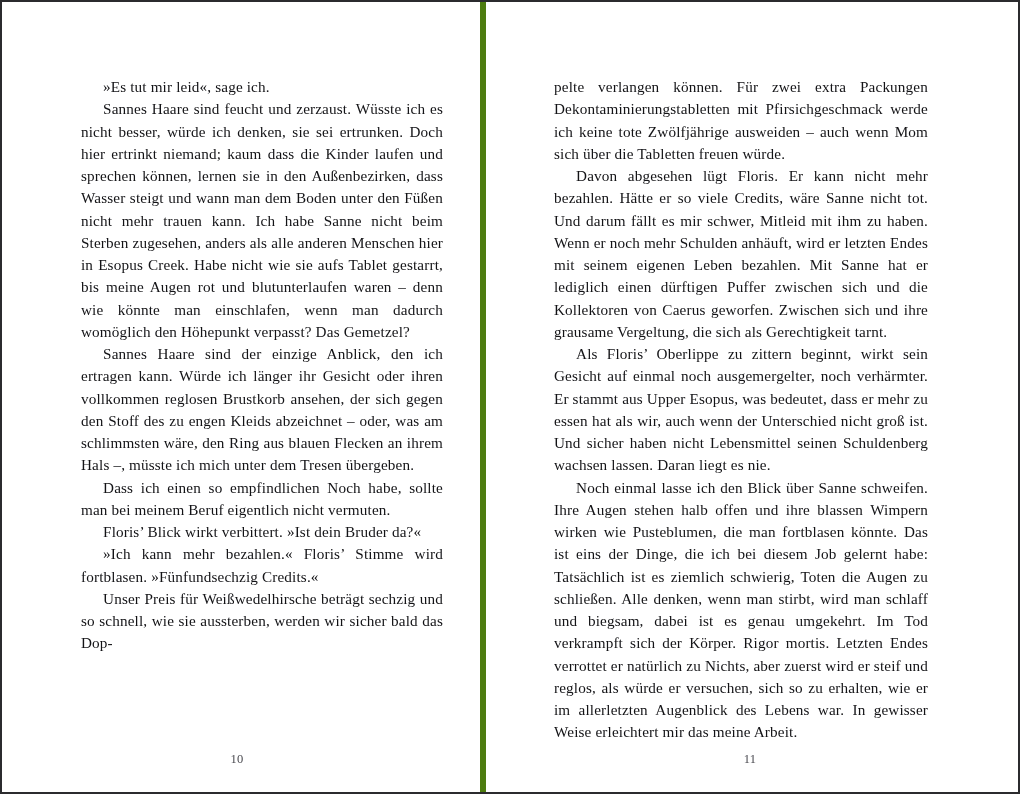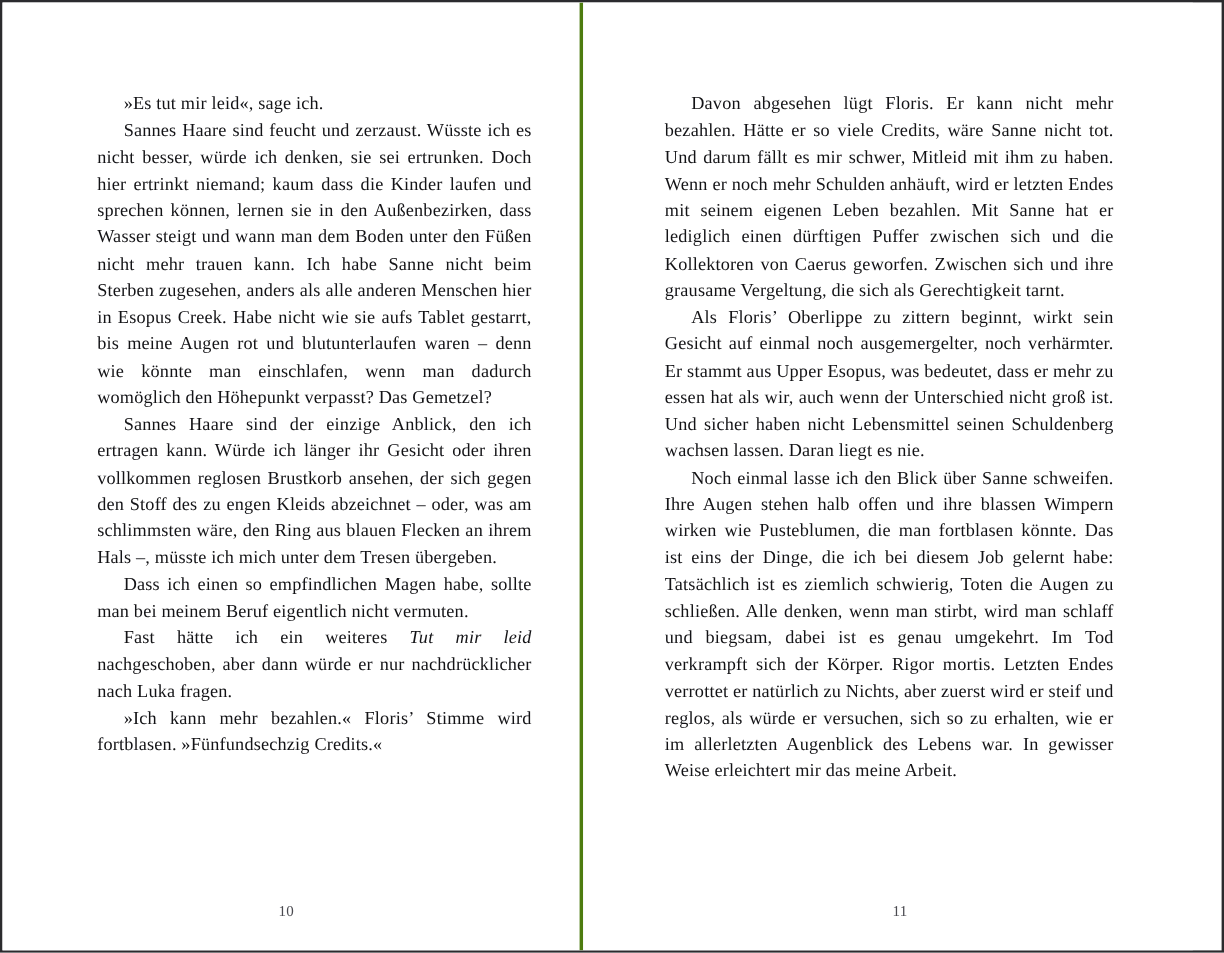--- a/index.html
+++ b/index.html
@@ -29,7 +29,7 @@
   }
   .page-left {
     width: 484px;
-    border-right: 3px solid #4d7c0f;
+    border-right: 6px solid #4d7c0f;
   }
   .page-right {
     width: 508px;

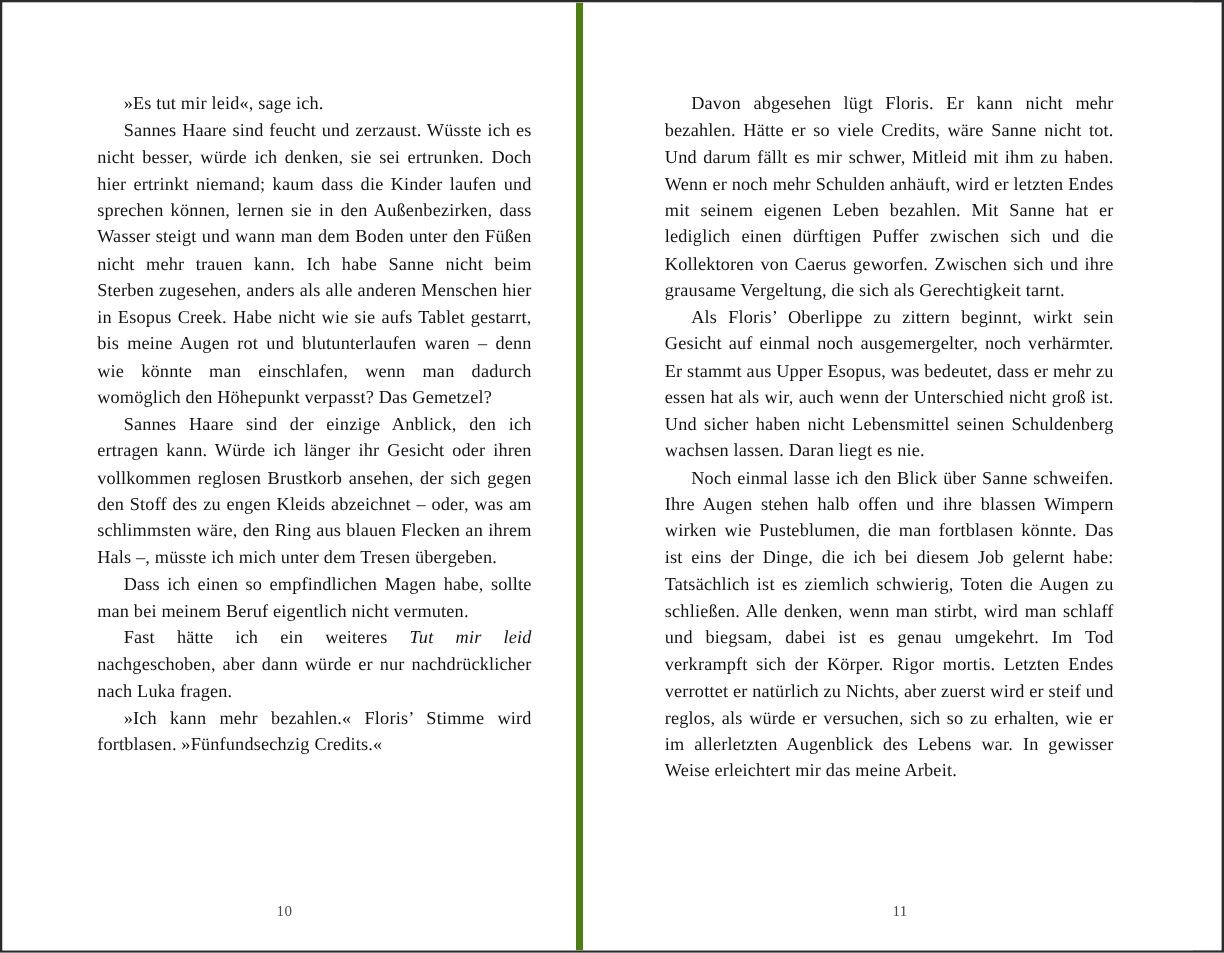--- a/index.html
+++ b/index.html
@@ -99,6 +99,7 @@
 
   <div class="page page-right">
     <div class="text-block" id="right-text">
+        <p class="para no-indent"><span>pelte verlangen können. Für zwei extra Packungen Dekontaminierungstabletten mit Pfirsichgeschmack werde ich keine tote Zwölfjährige ausweiden – auch wenn Mom sich über die Tabletten freuen würde.</span></p>
         <p class="para"><span>Davon abgesehen lügt Floris. Er kann nicht mehr bezahlen. Hätte er so viele Credits, wäre Sanne nicht tot. Und darum fällt es mir schwer, Mitleid mit ihm zu haben. Wenn er noch mehr Schulden anhäuft, wird er letzten Endes mit seinem eigenen Leben bezahlen. Mit Sanne hat er lediglich einen dürftigen Puffer zwischen sich und die Kollektoren von Caerus geworfen. Zwischen sich und ihre grausame Vergeltung, die sich als Gerechtigkeit tarnt.</span></p>
         <p class="para"><span>Als Floris’ Oberlippe zu zittern beginnt, wirkt sein Gesicht auf einmal noch ausgemergelter, noch verhärmter. Er stammt aus Upper Esopus, was bedeutet, dass er mehr zu essen hat als wir, auch wenn der Unterschied nicht groß ist. Und sicher haben nicht Lebensmittel seinen Schuldenberg wachsen lassen. Daran liegt es nie.</span></p>
         <p class="para"><span>Noch einmal lasse ich den Blick über Sanne schweifen. Ihre Augen stehen halb offen und ihre blassen Wimpern wirken wie Pusteblumen, die man fortblasen könnte. Das ist eins der Dinge, die ich bei diesem Job gelernt habe: Tatsächlich ist es ziemlich schwierig, Toten die Augen zu schließen. Alle denken, wenn man stirbt, wird man schlaff und biegsam, dabei ist es genau umgekehrt. Im Tod verkrampft sich der Körper. Rigor mortis. Letzten Endes verrottet er natürlich zu Nichts, aber zuerst wird er steif und reglos, als würde er versuchen, sich so zu erhalten, wie er im allerletzten Augenblick des Lebens war. In gewisser Weise erleichtert mir das meine Arbeit.</span></p>

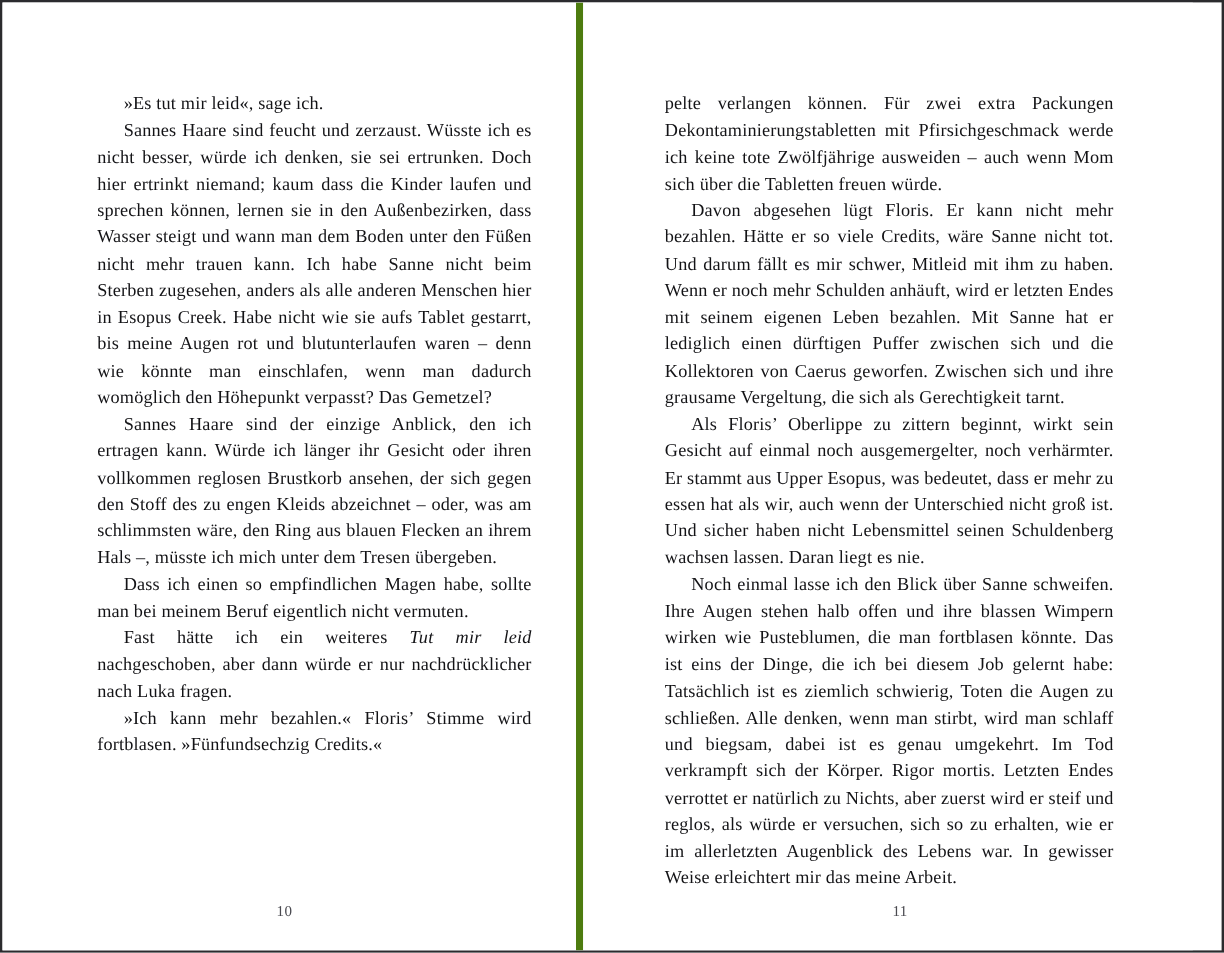--- a/index.html
+++ b/index.html
@@ -90,7 +90,7 @@
         <p class="para"><span>»Es tut mir leid«, sage ich.</span></p>
         <p class="para"><span>Sannes Haare sind feucht und zerzaust. Wüsste ich es nicht besser, würde ich denken, sie sei ertrunken. Doch hier ertrinkt niemand; kaum dass die Kinder laufen und sprechen können, lernen sie in den Außenbezirken, dass Wasser steigt und wann man dem Boden unter den Füßen nicht mehr trauen kann. Ich habe Sanne nicht beim Sterben zugesehen, anders als alle anderen Menschen hier in Esopus Creek. Habe nicht wie sie aufs Tablet gestarrt, bis meine Augen rot und blutunterlaufen waren – denn wie könnte man einschlafen, wenn man dadurch womöglich den Höhepunkt verpasst? Das Gemetzel?</span></p>
         <p class="para"><span>Sannes Haare sind der einzige Anblick, den ich ertragen kann. Würde ich länger ihr Gesicht oder ihren vollkommen reglosen Brustkorb ansehen, der sich gegen den Stoff des zu engen Kleids abzeichnet – oder, was am schlimmsten wäre, den Ring aus blauen Flecken an ihrem Hals –, müsste ich mich unter dem Tresen übergeben.</span></p>
-        <p class="para"><span>Dass ich einen so empfindlichen Magen habe, sollte man bei meinem Beruf eigentlich nicht vermuten.</span></p>
+        <p class="para"><span>Dass ich einen so empfindlichen Noch habe, sollte man bei meinem Beruf eigentlich nicht vermuten.</span></p>
         <p class="para"><span>Fast hätte ich ein weiteres </span><em>Tut mir leid</em><span> nachgeschoben, aber dann würde er nur nachdrücklicher nach Luka fragen.</span></p>
         <p class="para"><span>»Ich kann mehr bezahlen.« Floris’ Stimme wird fortblasen. »Fünfundsechzig Credits.«</span></p>
       </div>

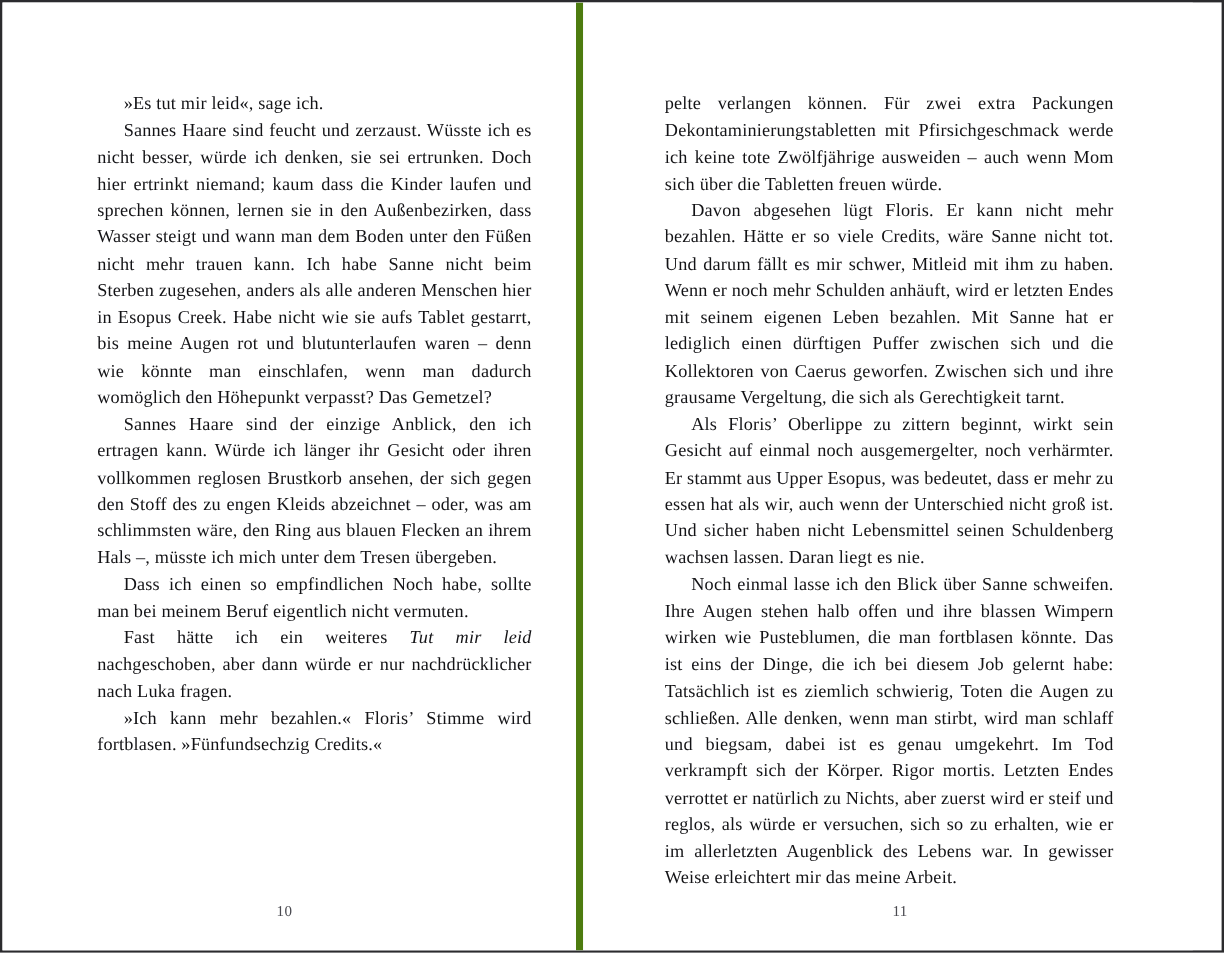--- a/index.html
+++ b/index.html
@@ -91,6 +91,7 @@
         <p class="para"><span>Sannes Haare sind feucht und zerzaust. Wüsste ich es nicht besser, würde ich denken, sie sei ertrunken. Doch hier ertrinkt niemand; kaum dass die Kinder laufen und sprechen können, lernen sie in den Außenbezirken, dass Wasser steigt und wann man dem Boden unter den Füßen nicht mehr trauen kann. Ich habe Sanne nicht beim Sterben zugesehen, anders als alle anderen Menschen hier in Esopus Creek. Habe nicht wie sie aufs Tablet gestarrt, bis meine Augen rot und blutunterlaufen waren – denn wie könnte man einschlafen, wenn man dadurch womöglich den Höhepunkt verpasst? Das Gemetzel?</span></p>
         <p class="para"><span>Sannes Haare sind der einzige Anblick, den ich ertragen kann. Würde ich länger ihr Gesicht oder ihren vollkommen reglosen Brustkorb ansehen, der sich gegen den Stoff des zu engen Kleids abzeichnet – oder, was am schlimmsten wäre, den Ring aus blauen Flecken an ihrem Hals –, müsste ich mich unter dem Tresen übergeben.</span></p>
         <p class="para"><span>Dass ich einen so empfindlichen Noch habe, sollte man bei meinem Beruf eigentlich nicht vermuten.</span></p>
+        <p class="para"><span>Floris’ Blick wirkt verbittert. »Ist dein Bruder da?«</span></p>
         <p class="para"><span>Fast hätte ich ein weiteres </span><em>Tut mir leid</em><span> nachgeschoben, aber dann würde er nur nachdrücklicher nach Luka fragen.</span></p>
         <p class="para"><span>»Ich kann mehr bezahlen.« Floris’ Stimme wird fortblasen. »Fünfundsechzig Credits.«</span></p>
       </div>

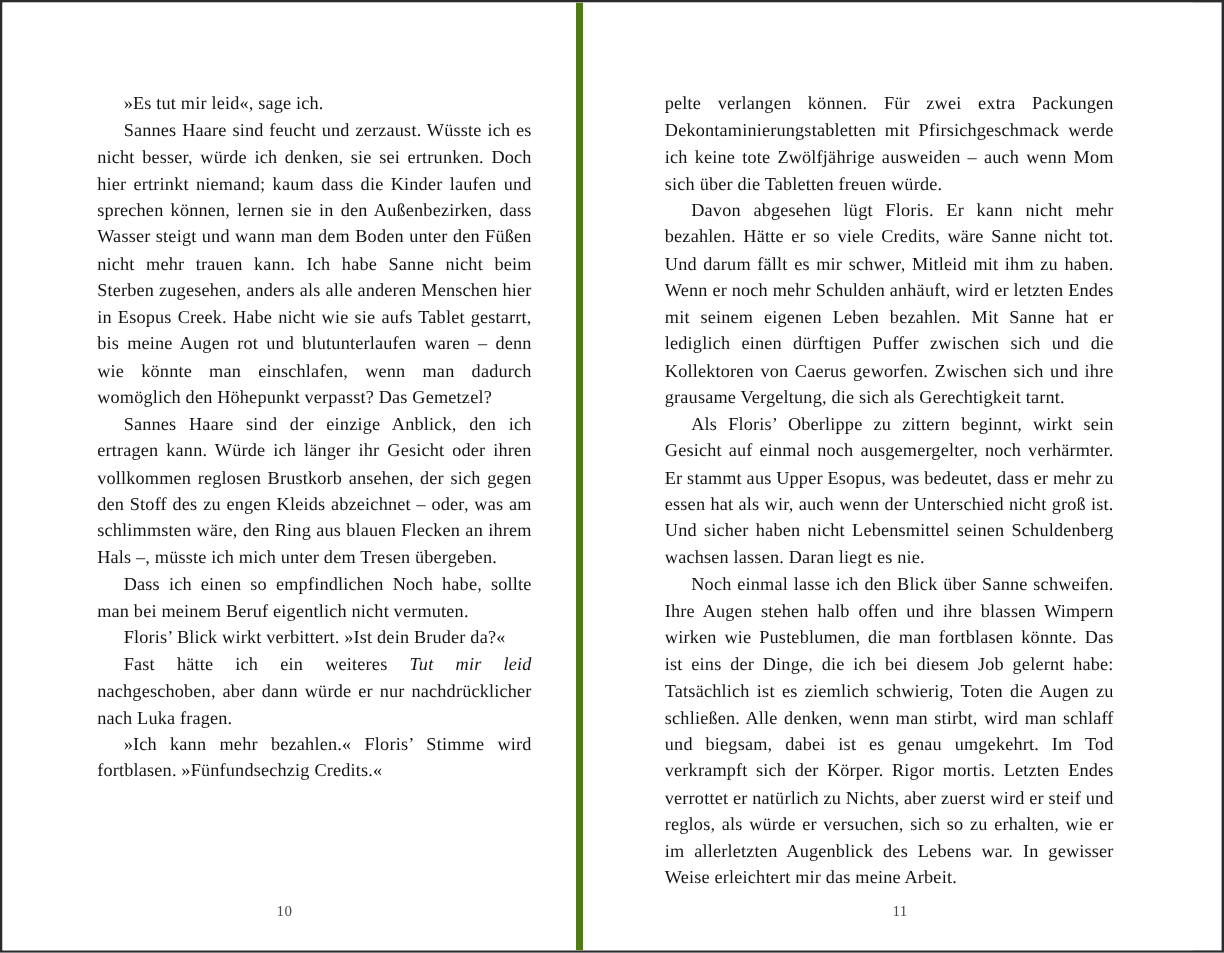--- a/index.html
+++ b/index.html
@@ -92,7 +92,6 @@
         <p class="para"><span>Sannes Haare sind der einzige Anblick, den ich ertragen kann. Würde ich länger ihr Gesicht oder ihren vollkommen reglosen Brustkorb ansehen, der sich gegen den Stoff des zu engen Kleids abzeichnet – oder, was am schlimmsten wäre, den Ring aus blauen Flecken an ihrem Hals –, müsste ich mich unter dem Tresen übergeben.</span></p>
         <p class="para"><span>Dass ich einen so empfindlichen Noch habe, sollte man bei meinem Beruf eigentlich nicht vermuten.</span></p>
         <p class="para"><span>Floris’ Blick wirkt verbittert. »Ist dein Bruder da?«</span></p>
-        <p class="para"><span>Fast hätte ich ein weiteres </span><em>Tut mir leid</em><span> nachgeschoben, aber dann würde er nur nachdrücklicher nach Luka fragen.</span></p>
         <p class="para"><span>»Ich kann mehr bezahlen.« Floris’ Stimme wird fortblasen. »Fünfundsechzig Credits.«</span></p>
       </div>
     <div class="folio">10</div>

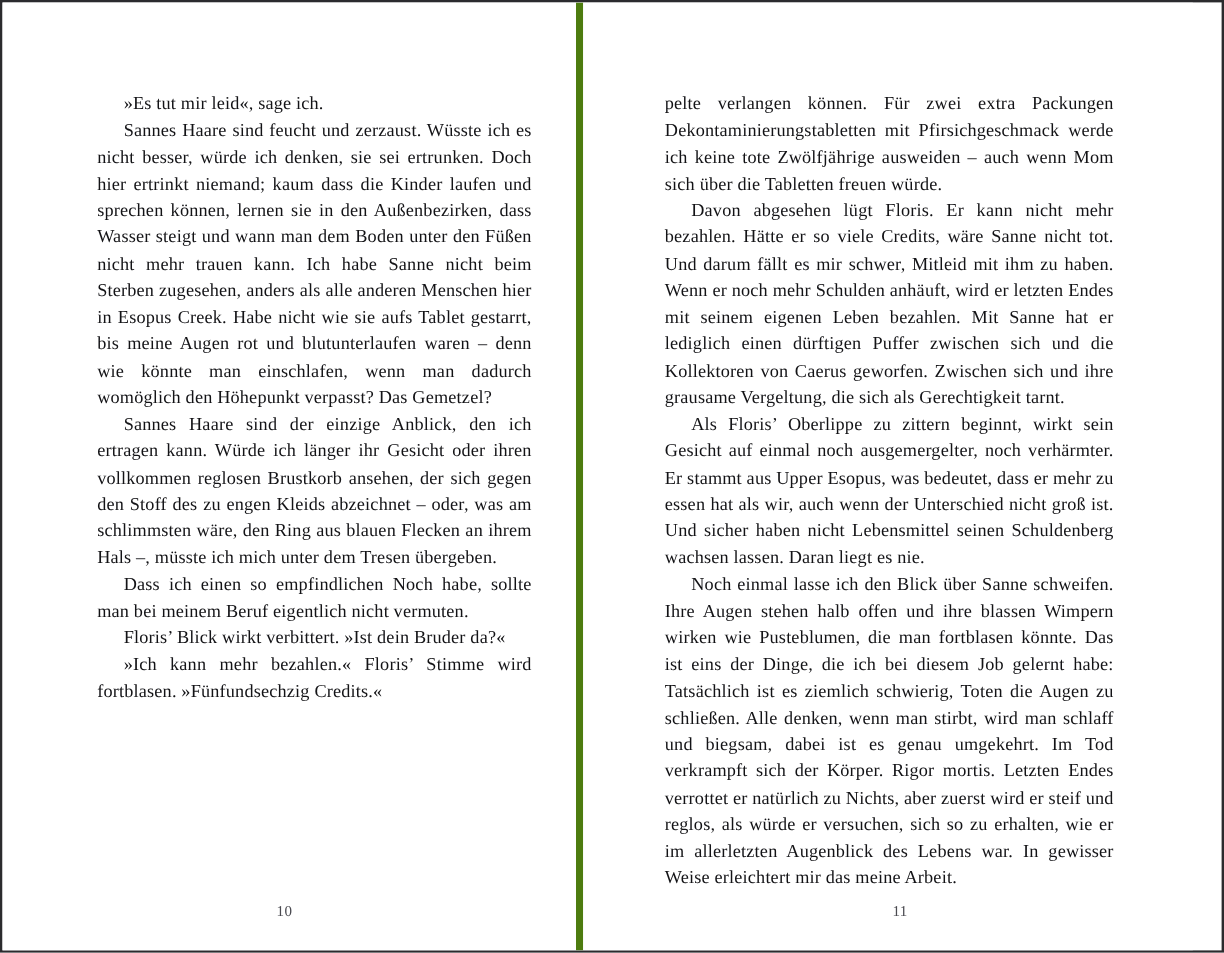--- a/index.html
+++ b/index.html
@@ -93,6 +93,7 @@
         <p class="para"><span>Dass ich einen so empfindlichen Noch habe, sollte man bei meinem Beruf eigentlich nicht vermuten.</span></p>
         <p class="para"><span>Floris’ Blick wirkt verbittert. »Ist dein Bruder da?«</span></p>
         <p class="para"><span>»Ich kann mehr bezahlen.« Floris’ Stimme wird fortblasen. »Fünfundsechzig Credits.«</span></p>
+        <p class="para"><span>Unser Preis für Weißwedelhirsche beträgt sechzig und so schnell, wie sie aussterben, werden wir sicher bald das Dop-</span></p>
       </div>
     <div class="folio">10</div>
   </div>

